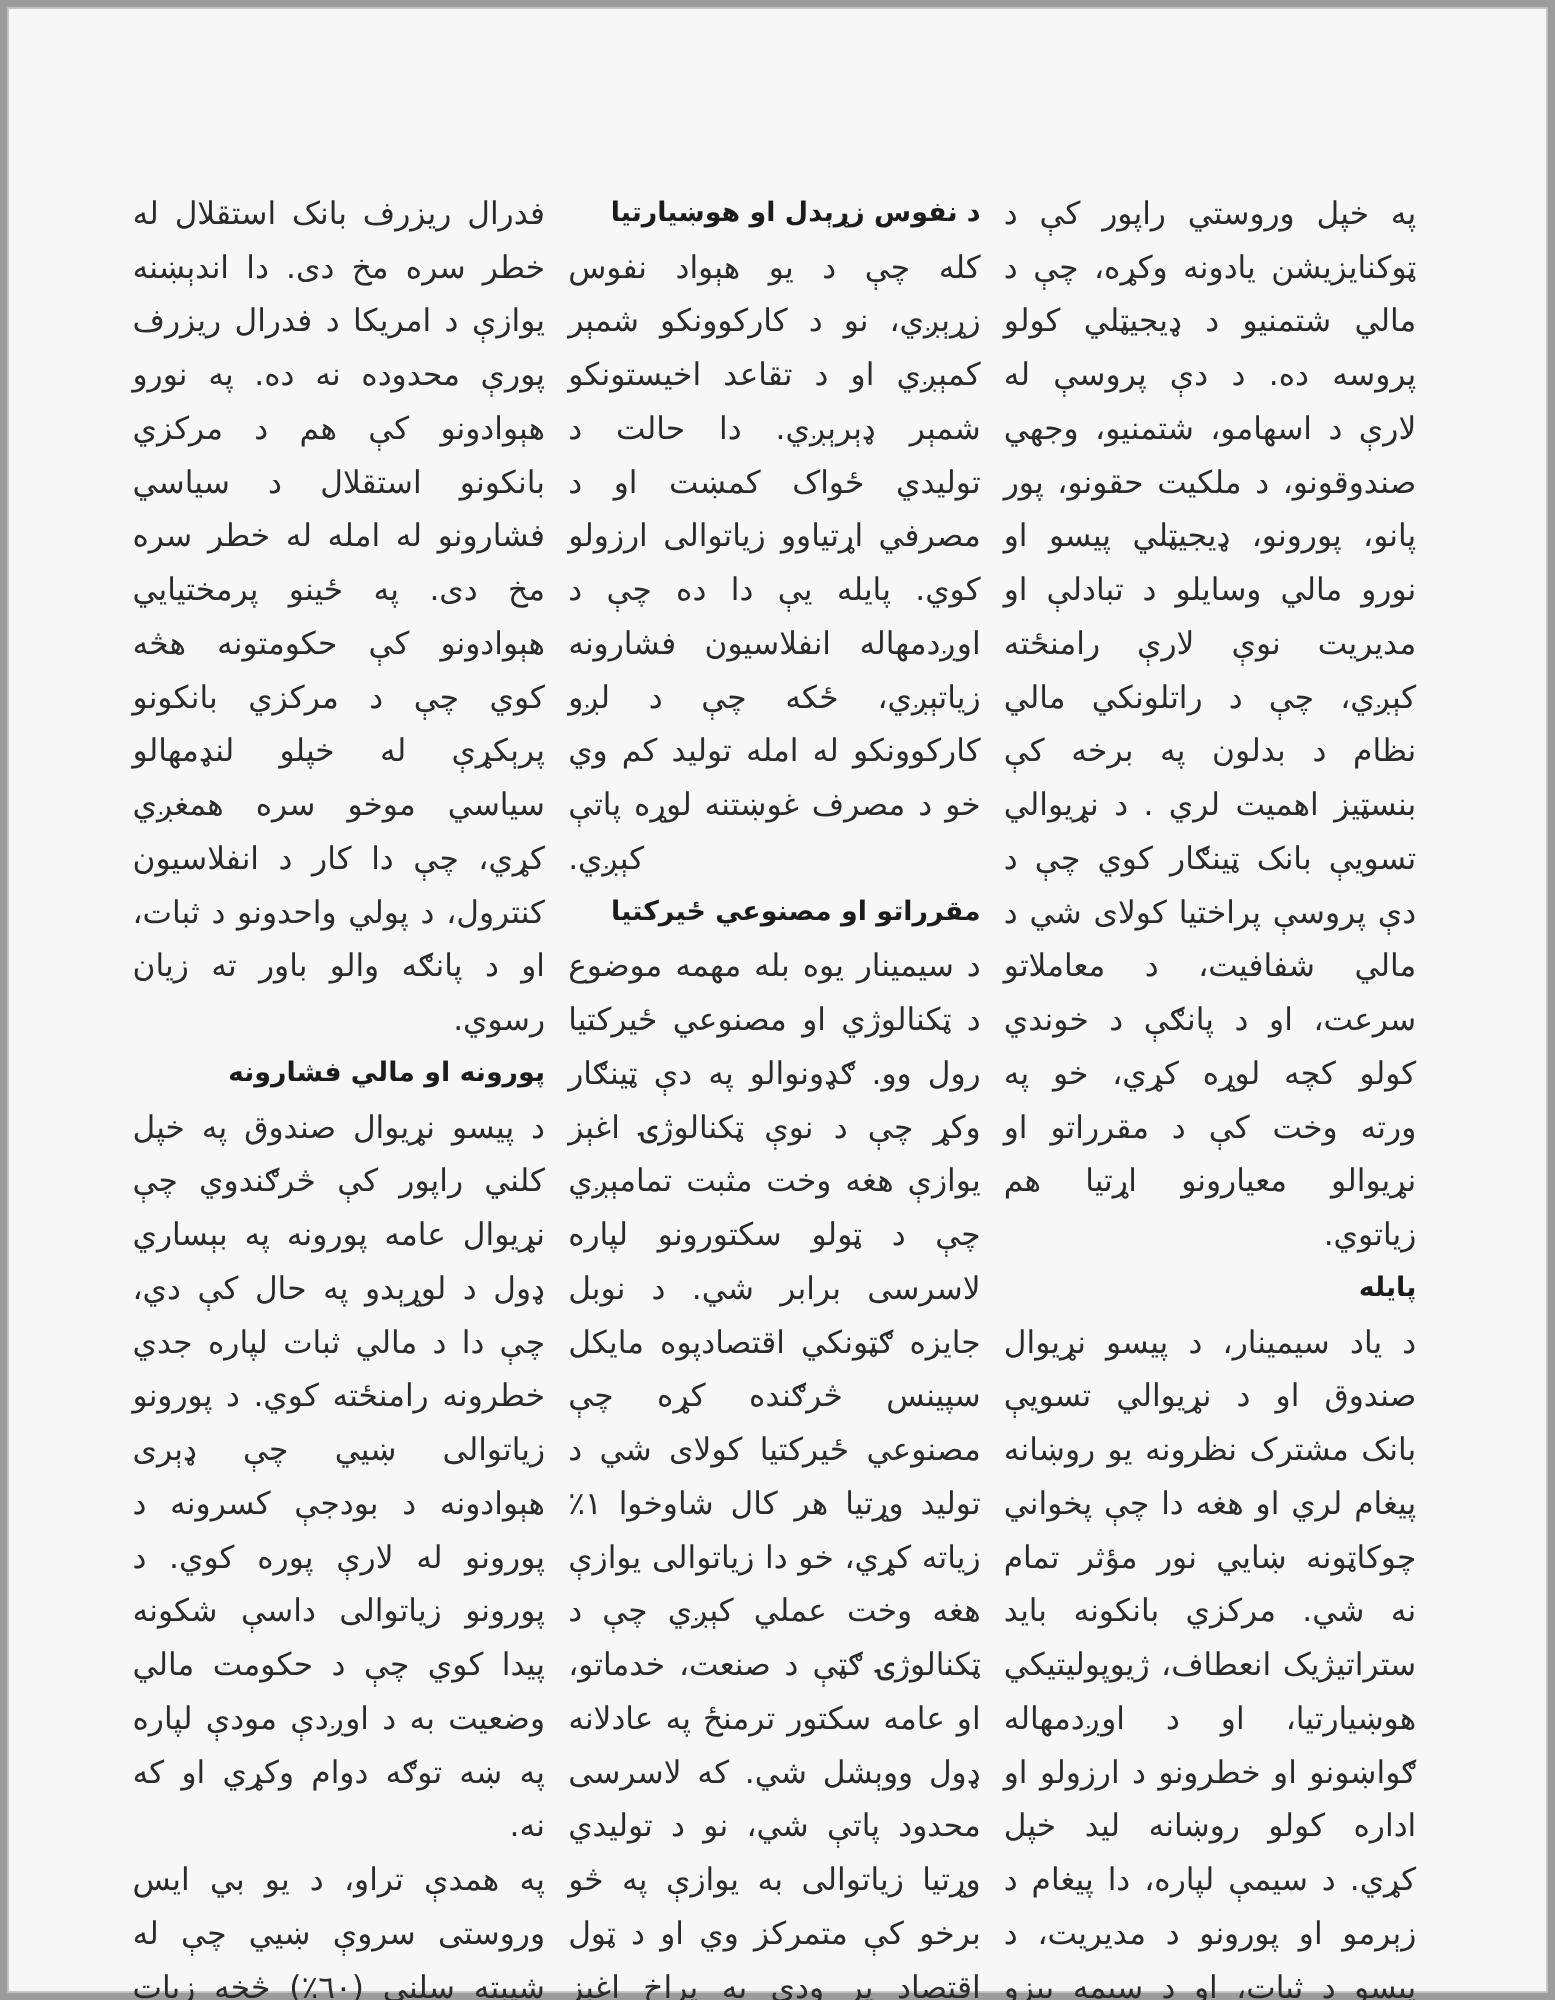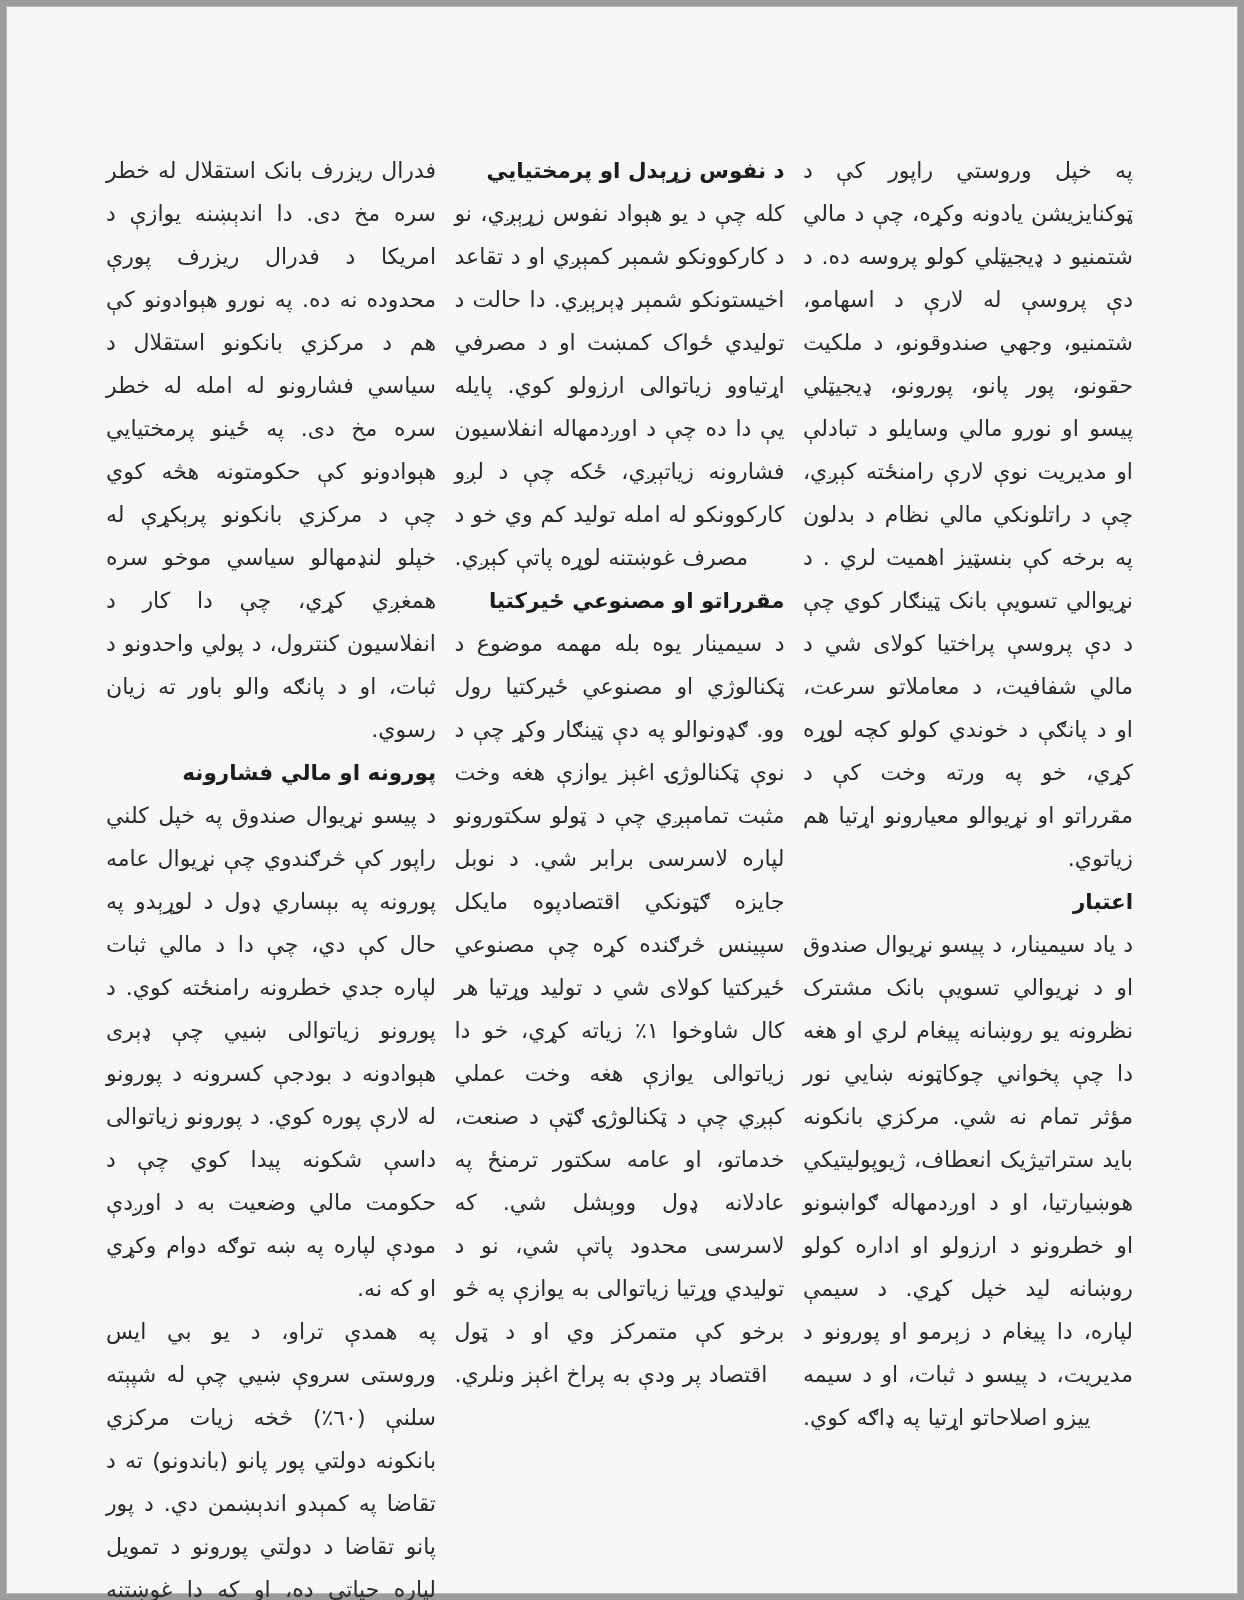--- a/index.html
+++ b/index.html
@@ -54,7 +54,7 @@
 
   .para {
     margin: 0 0 0 0;
-    font-size: 22px;
+    font-size: 25px;
     line-height: 43px;
     color: #2b2b2b;
     direction: rtl;

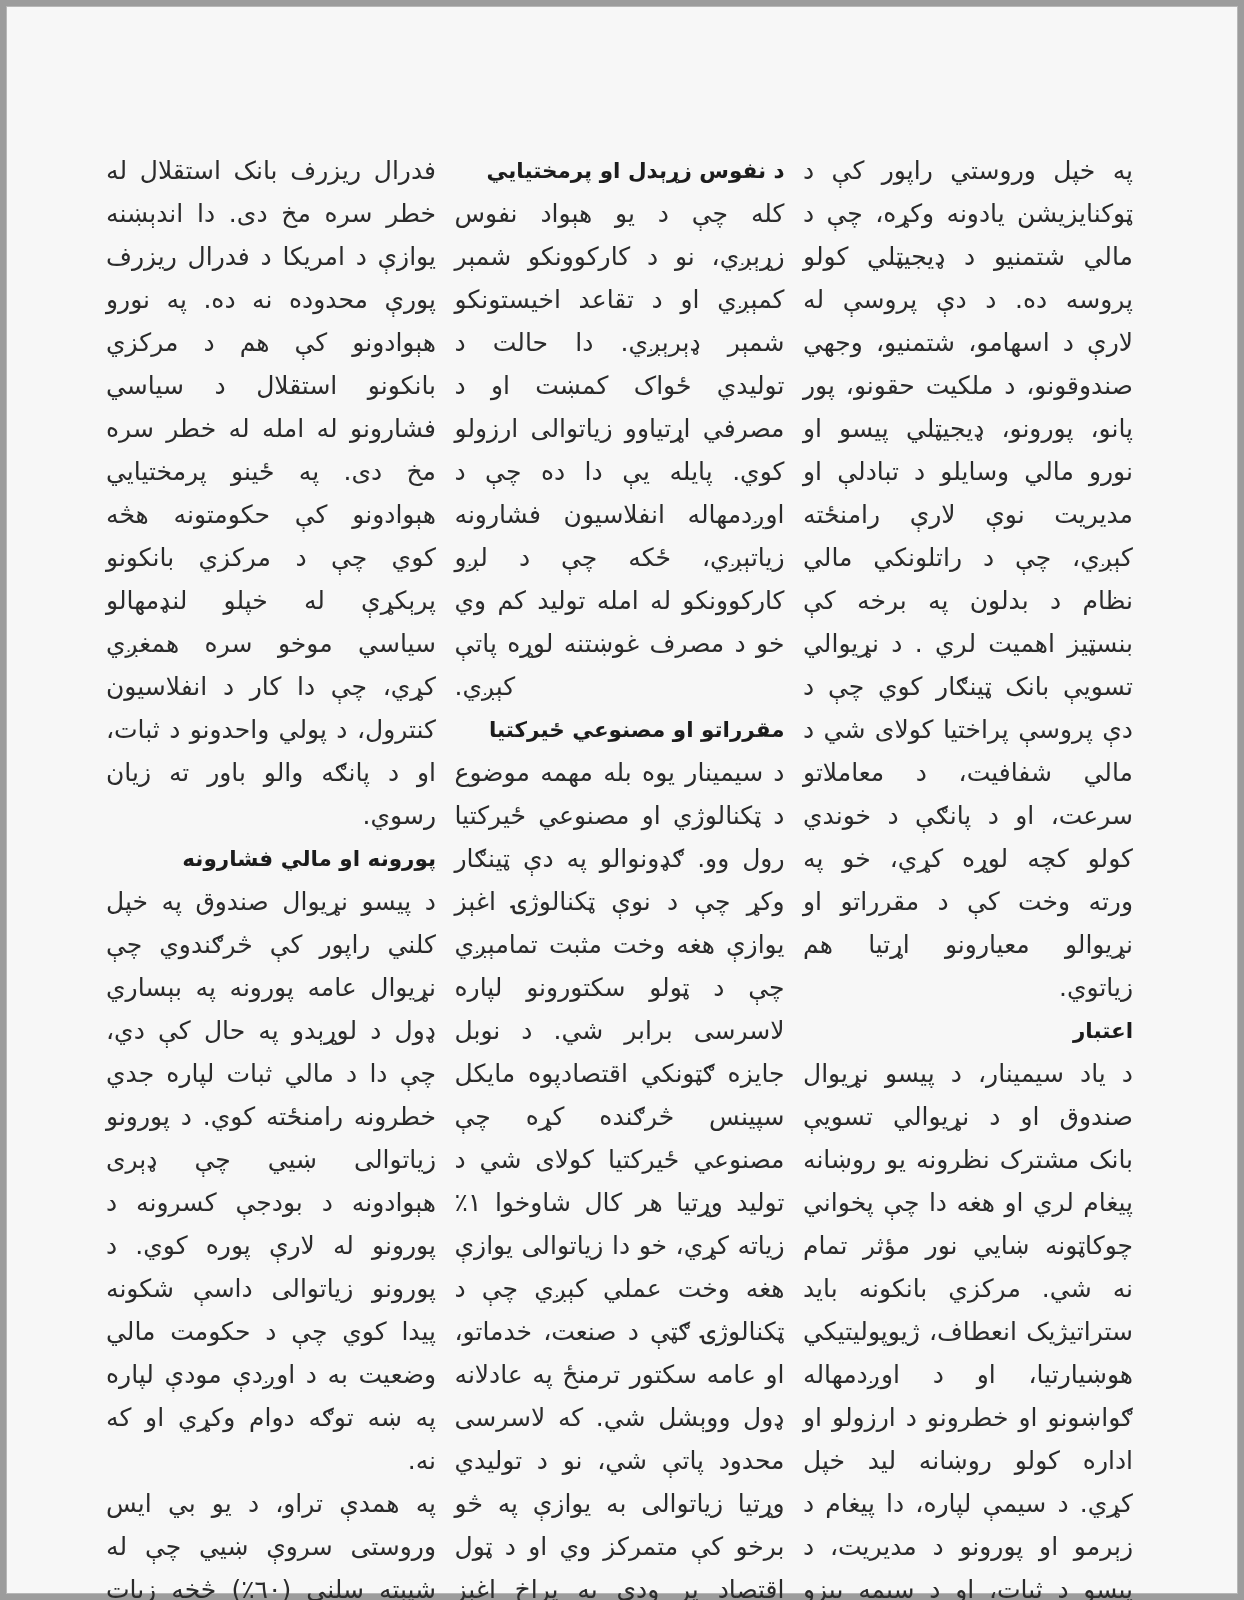--- a/index.html
+++ b/index.html
@@ -97,7 +97,7 @@
       </div>
 
       <div class="column">
-        <h2 class="heading">د نفوس زړېدل او پرمختیایي</h2>
+        <h2 class="heading">د نفوس زړېدل او هوښیارتیا</h2>
         <p class="para last-centered-tail">کله چې د یو هېواد نفوس زړېږي، نو د کارکوونکو شمېر کمېږي او د تقاعد اخیستونکو شمېر ډېرېږي. دا حالت د تولیدي ځواک کمښت او د مصرفي اړتیاوو زیاتوالی ارزولو کوي. پایله یې دا ده چې د اوږدمهاله انفلاسیون فشارونه زیاتېږي، ځکه چې د لږو کارکوونکو له امله تولید کم وي خو د مصرف غوښتنه لوړه پاتې کېږي.</p>
         <h2 class="heading">مقرراتو او مصنوعي ځيرکتيا</h2>
         <p class="para last-centered-tail">د سیمینار یوه بله مهمه موضوع د ټکنالوژي او مصنوعي ځيرکتيا رول وو. ګډونوالو په دې ټینګار وکړ چې د نوې ټکنالوژۍ اغېز یوازې هغه وخت مثبت تمامېږي چې د ټولو سکتورونو لپاره لاسرسی برابر شي. د نوبل جایزه ګټونکي اقتصادپوه مایکل سپینس څرګنده کړه چې مصنوعي ځيرکتيا کولای شي د تولید وړتیا هر کال شاوخوا ۱٪ زیاته کړي، خو دا زیاتوالی یوازې هغه وخت عملي کېږي چې د ټکنالوژۍ ګټې د صنعت، خدماتو، او عامه سکتور ترمنځ په عادلانه ډول ووېشل شي. که لاسرسی محدود پاتې شي، نو د تولیدي وړتیا زیاتوالی به یوازې په څو برخو کې متمرکز وي او د ټول اقتصاد پر ودې به پراخ اغېز ونلري.</p>

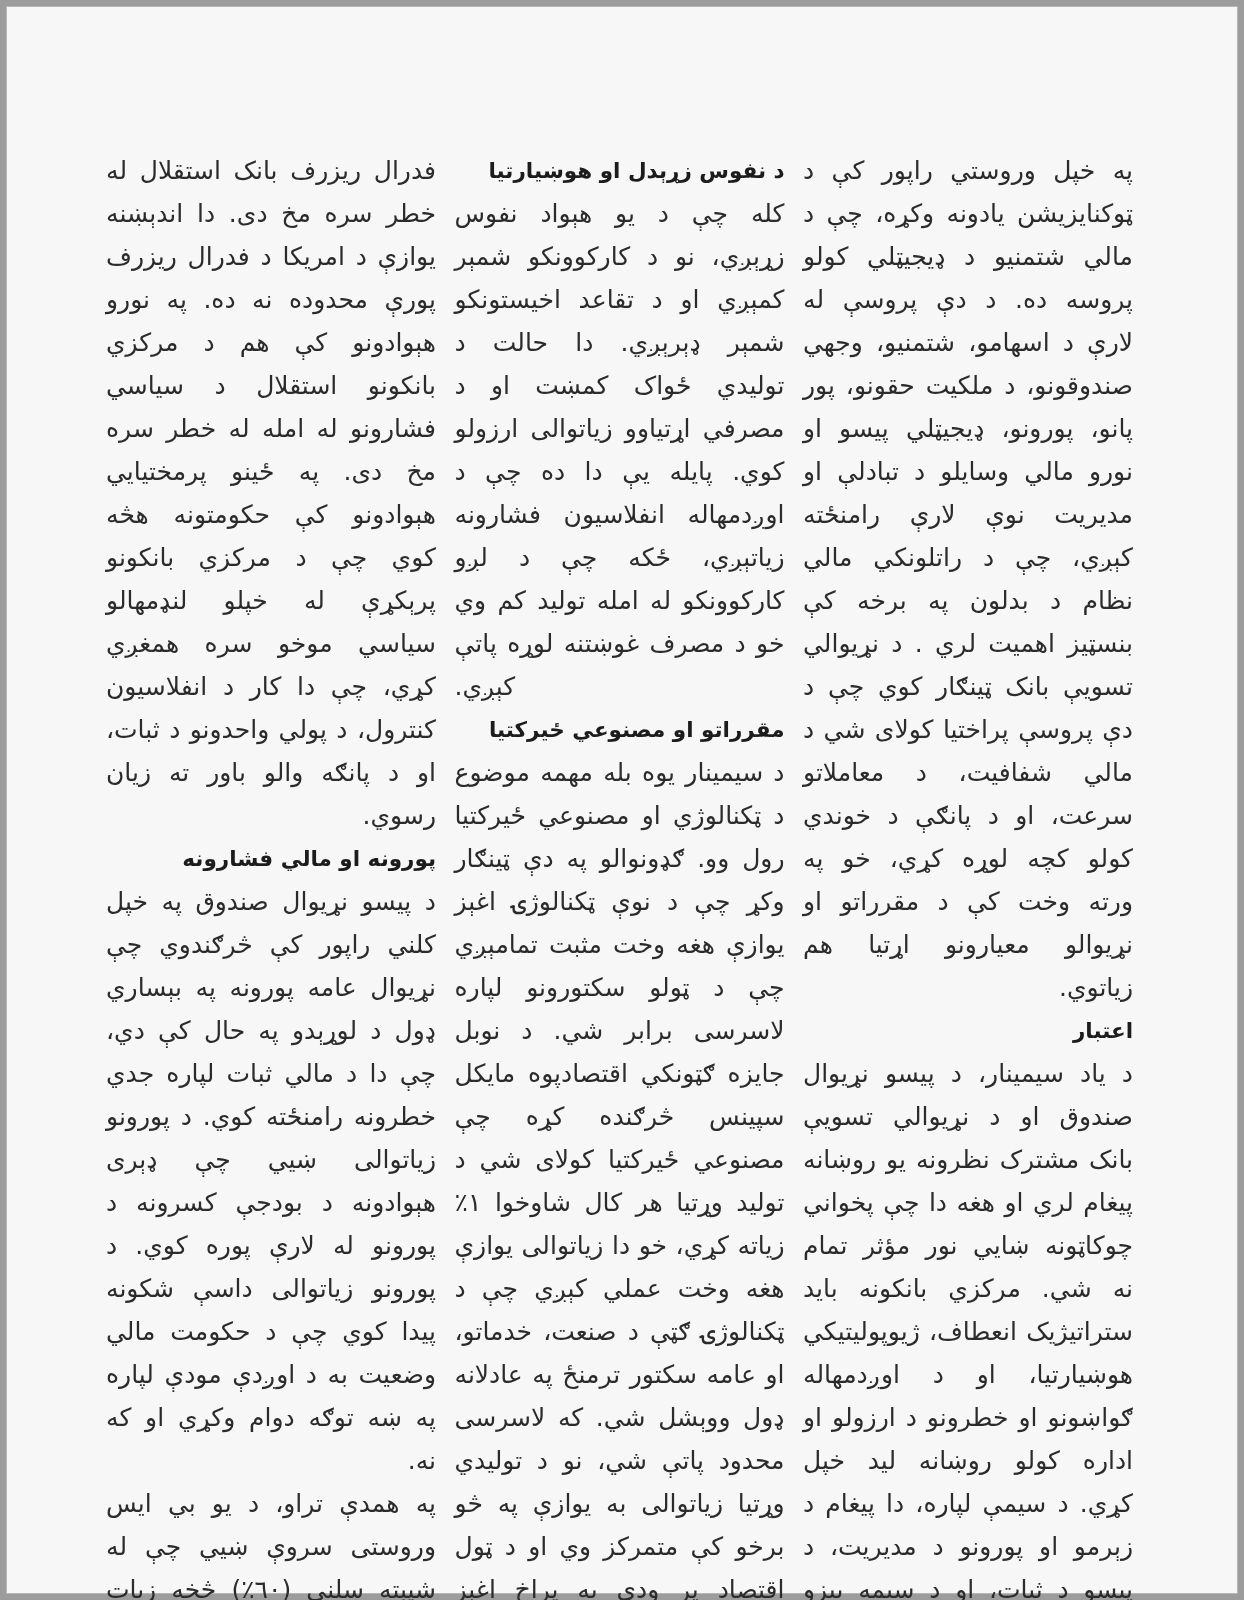--- a/index.html
+++ b/index.html
@@ -105,7 +105,7 @@
 
       <div class="column">
         <p class="para">په خپل وروستي راپور کې د ټوکنایزیشن یادونه وکړه، چې د مالي شتمنیو د ډیجیټلي کولو پروسه ده. د دې پروسې له لارې د اسهامو، شتمنیو، وجهي صندوقونو، د ملکیت حقونو، پور پانو، پورونو، ډیجیټلي پیسو او نورو مالي وسایلو د تبادلې او مدیریت نوې لارې رامنځته کېږي، چې د راتلونکي مالي نظام د بدلون په برخه کې بنسټیز اهمیت لري . د نړیوالي تسویې بانک ټینګار کوي چې د دې پروسې پراختیا کولای شي د مالي شفافیت، د معاملاتو سرعت، او د پانګې د خوندي کولو کچه لوړه کړي، خو په ورته وخت کې د مقرراتو او نړیوالو معیارونو اړتیا هم زیاتوي.</p>
-        <h2 class="heading">اعتبار</h2>
+        <h2 class="heading">پایله</h2>
         <p class="para last-centered-tail">د یاد سیمینار، د پیسو نړیوال صندوق او د نړیوالي تسویې بانک مشترک نظرونه یو روښانه پیغام لري او هغه دا چې پخواني چوکاټونه ښایي نور مؤثر تمام نه شي. مرکزي بانکونه باید ستراتیژیک انعطاف، ژیوپولیتیکي هوښیارتیا، او د اوږدمهاله ګواښونو او خطرونو د ارزولو او اداره کولو روښانه لید خپل کړي. د سیمې لپاره، دا پیغام د زېرمو او پورونو د مدیریت، د پیسو د ثبات، او د سیمه ییزو اصلاحاتو اړتیا په ډاګه کوي.</p>
       </div>
 

